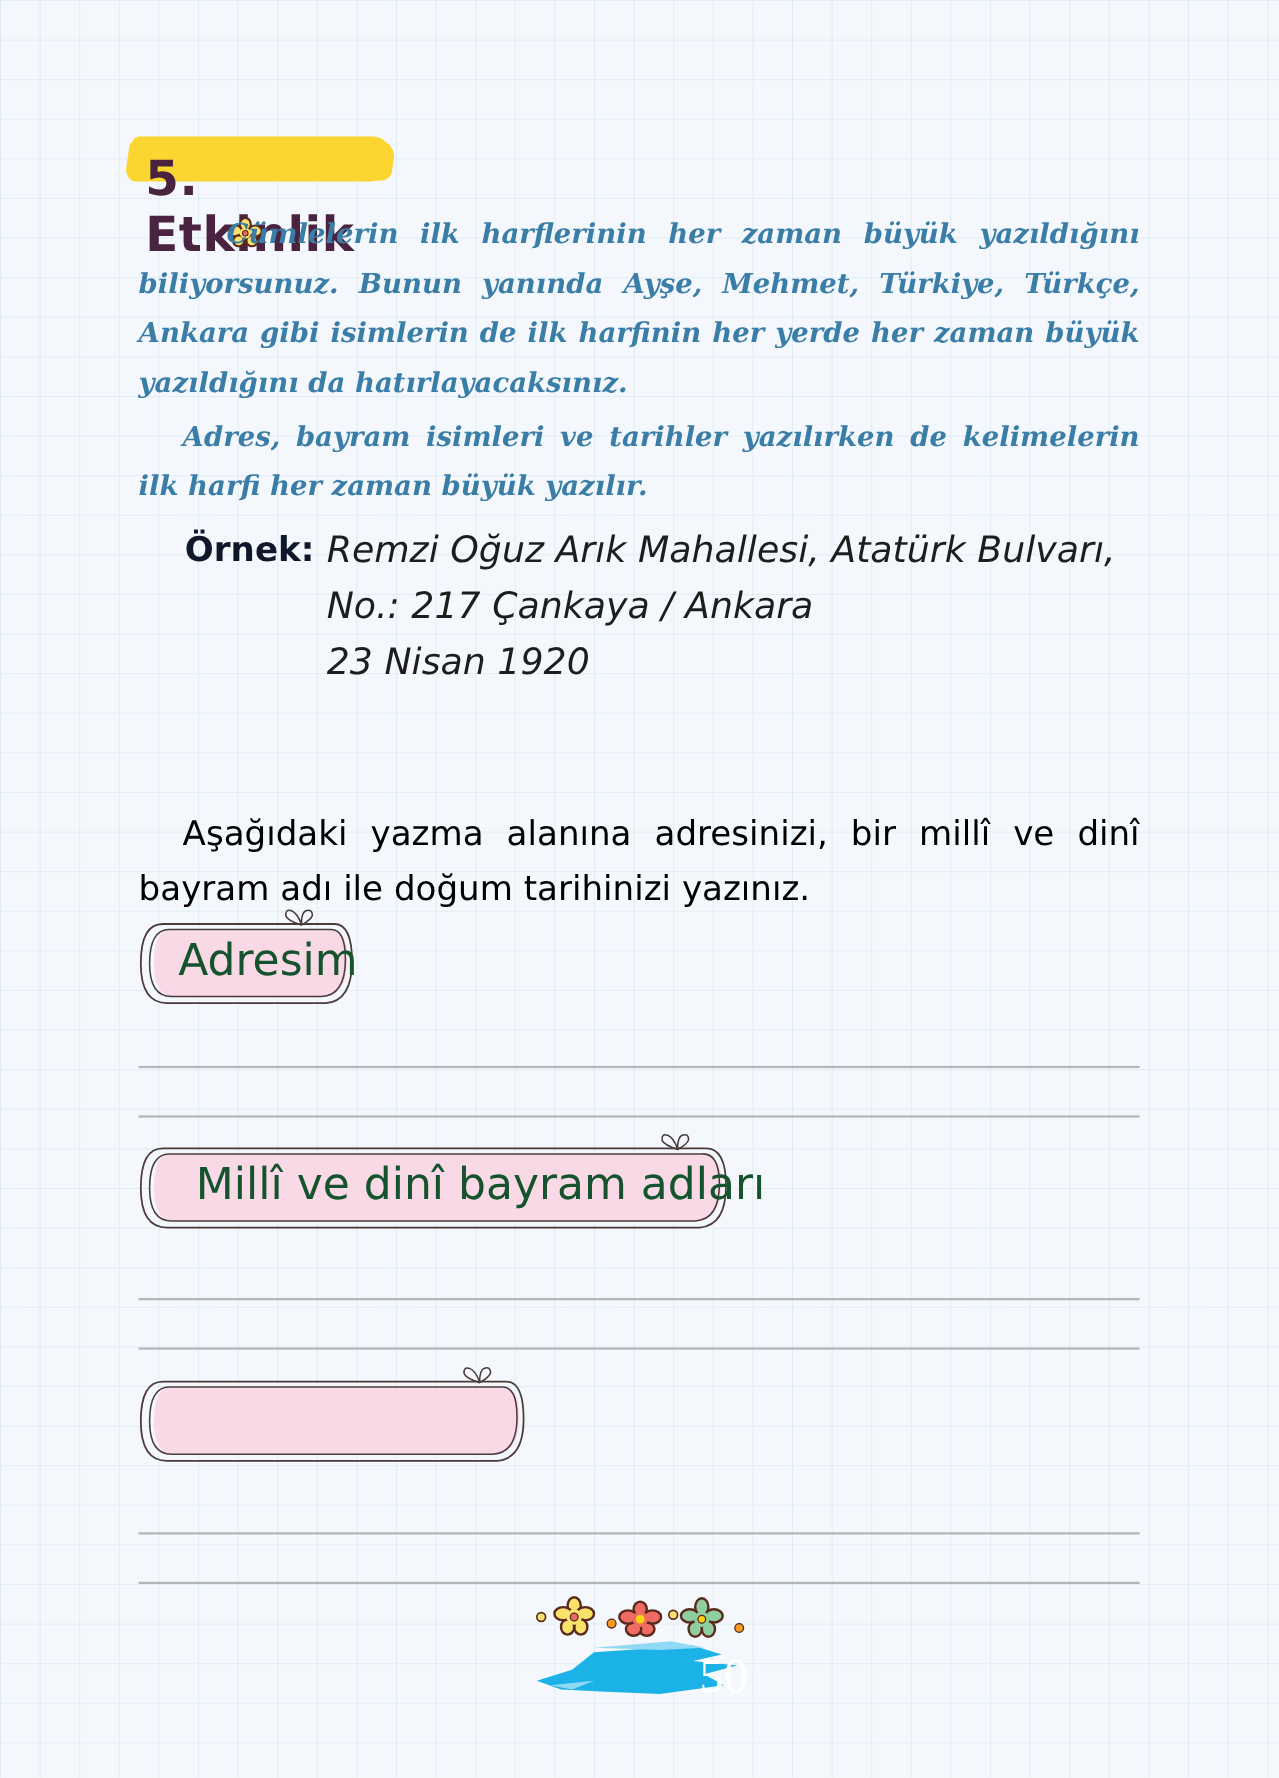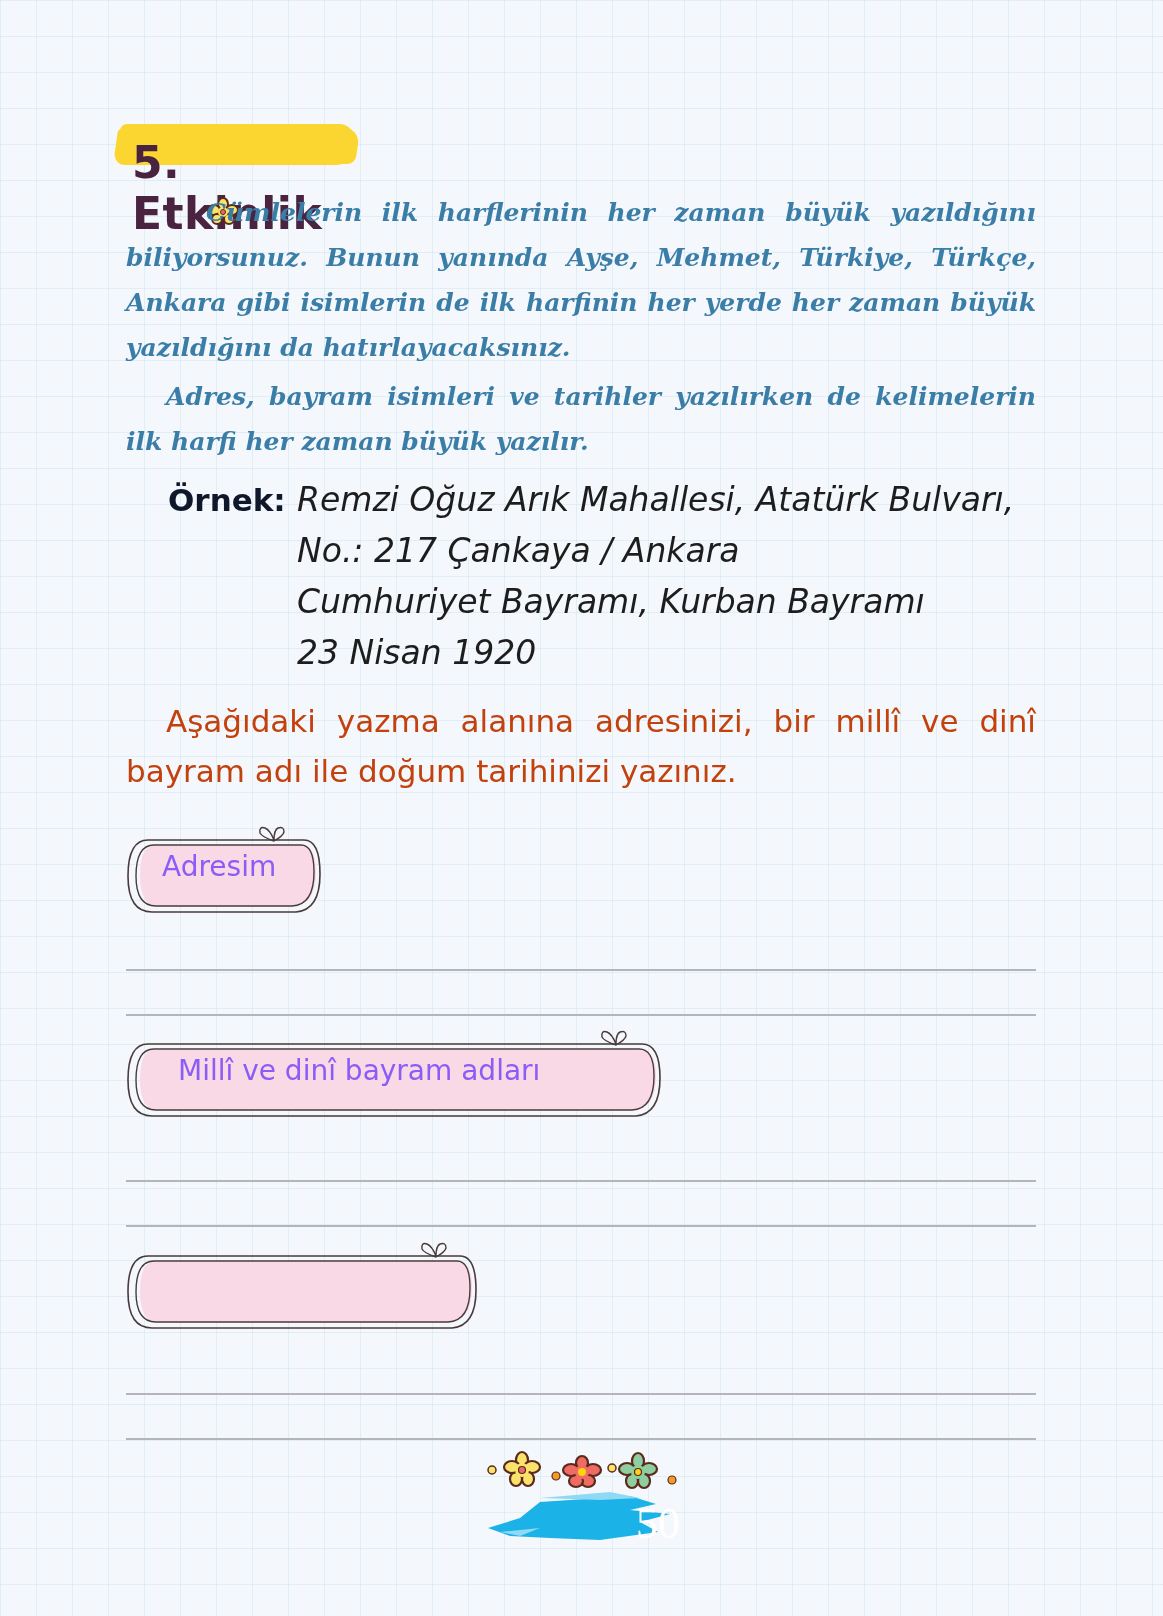--- a/index.html
+++ b/index.html
@@ -109,7 +109,6 @@
 <div class="abs example-lines">
   <div>Remzi Oğuz Arık Mahallesi, Atatürk Bulvarı,</div>
   <div>No.: 217 Çankaya / Ankara</div>
-  <div>Cumhuriyet Bayramı, Kurban Bayramı</div>
   <div>23 Nisan 1920</div>
 </div>
 

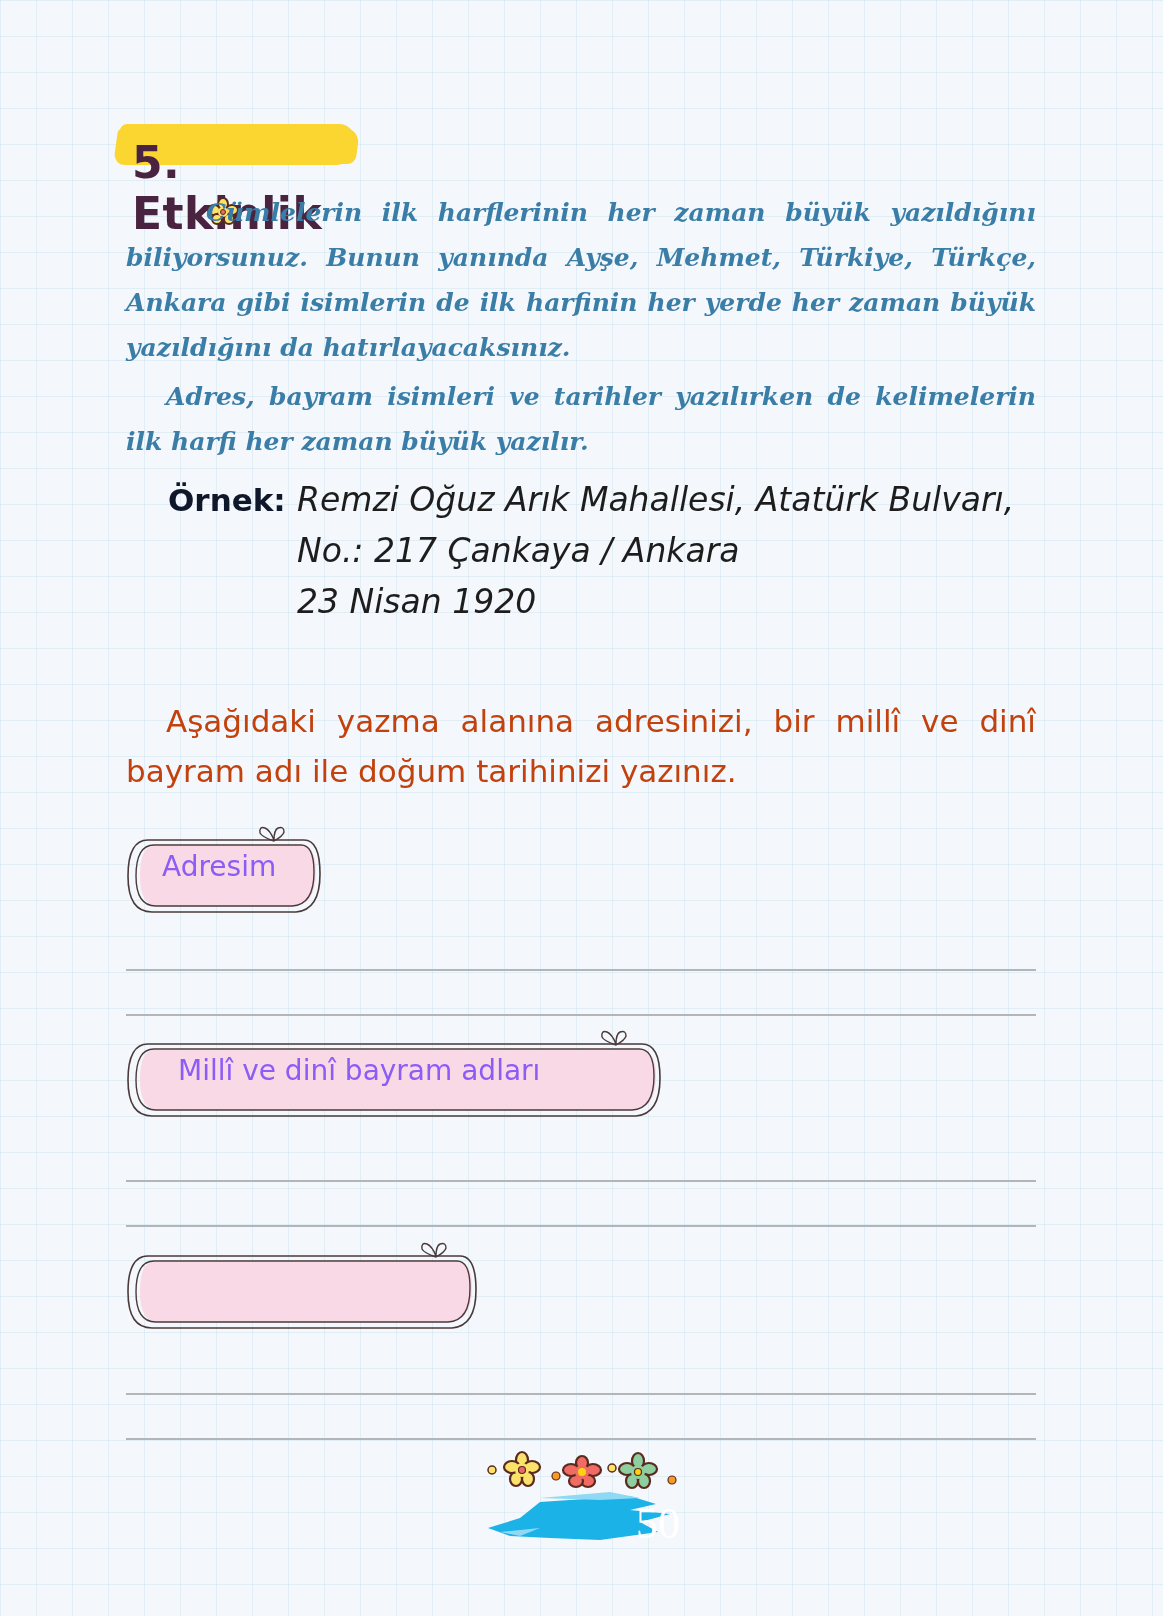--- a/index.html
+++ b/index.html
@@ -53,8 +53,8 @@
 
   
   .instruction {
-    left: 126px; top: 696px; width: 910px;
-    font-family: "DejaVu Sans", sans-serif; font-size: 31px; line-height: 50px; color: #c2410c;
+    left: 126px; top: 733px; width: 910px;
+    font-family: "DejaVu Sans", sans-serif; font-size: 31px; line-height: 50px; color: #000000;
     text-align: justify; text-align-last: left;
   }
   .instruction .l1 { text-indent: 40px; text-align: justify; text-align-last: justify; }

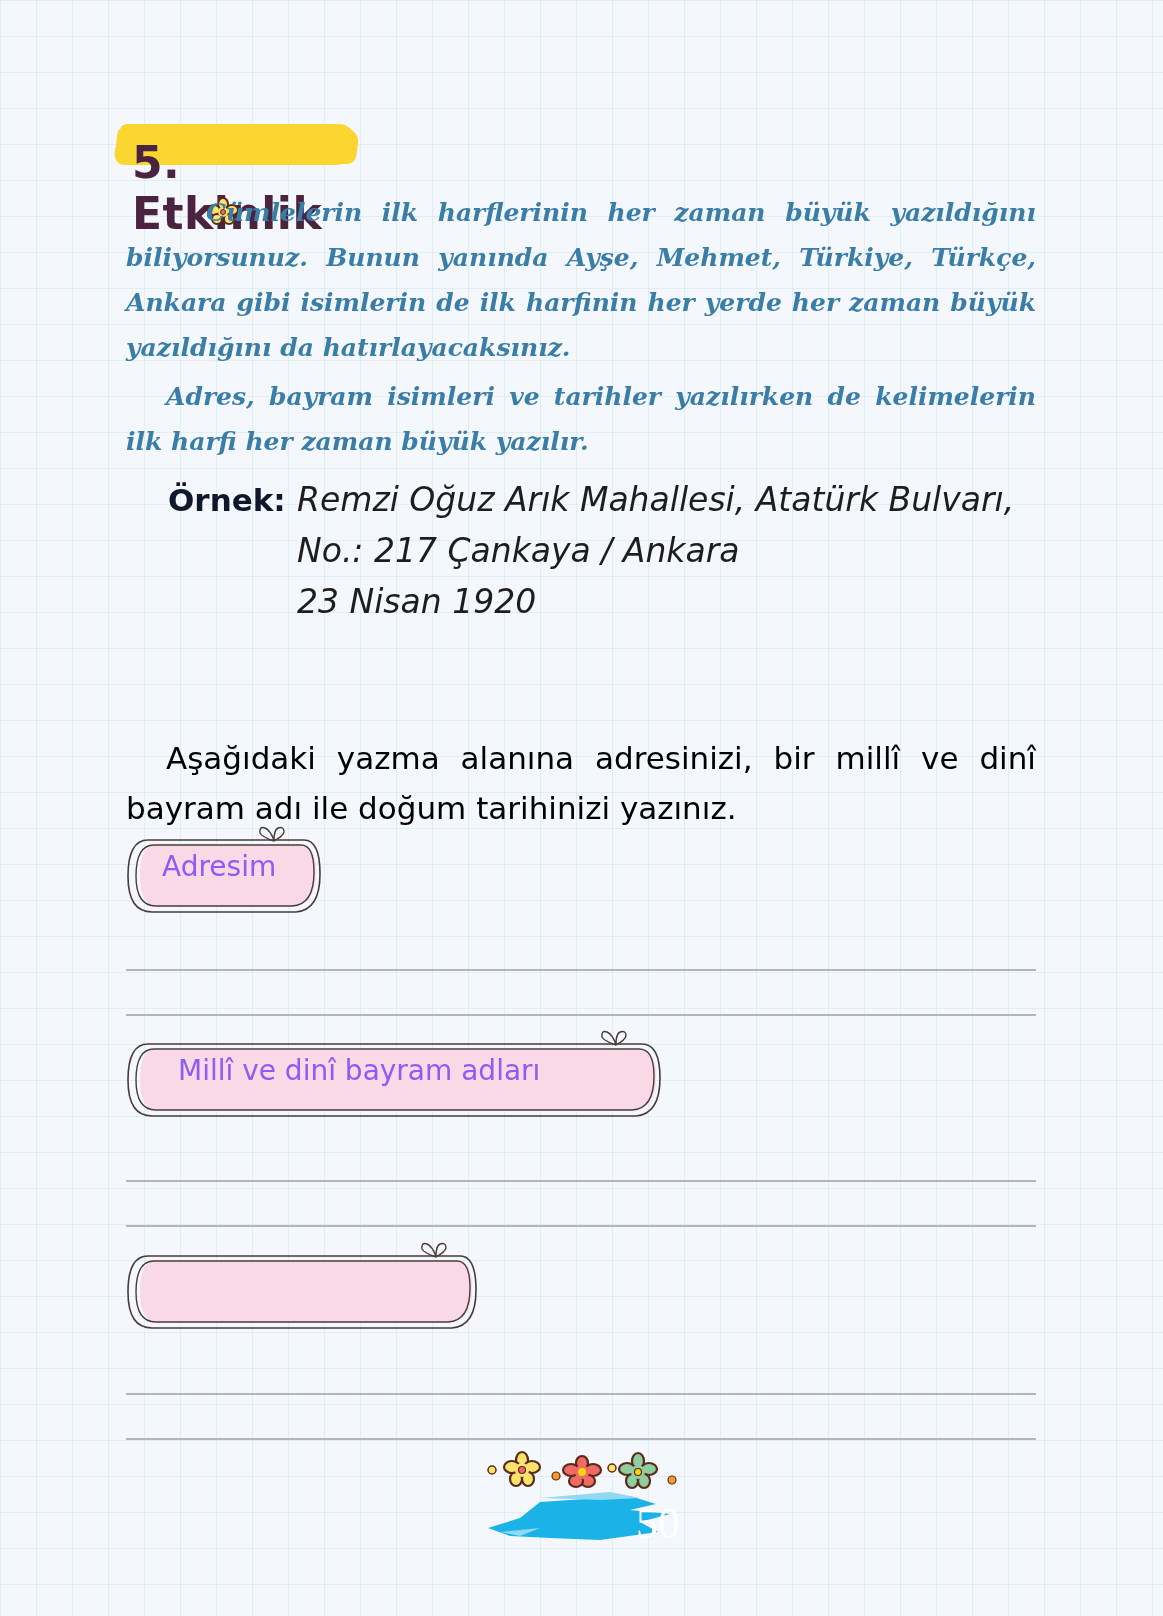--- a/index.html
+++ b/index.html
@@ -64,7 +64,7 @@
   .badge svg { position: absolute; left: 0; top: 0; overflow: visible; }
   .badge .badge-text {
     position: absolute; top: 18px;
-    font-family: "DejaVu Sans", sans-serif; font-size: 28px; color: #8b5cf6; white-space: nowrap;
+    font-family: "DejaVu Sans", sans-serif; font-size: 40px; color: #14532d; white-space: nowrap;
   }
 
   

